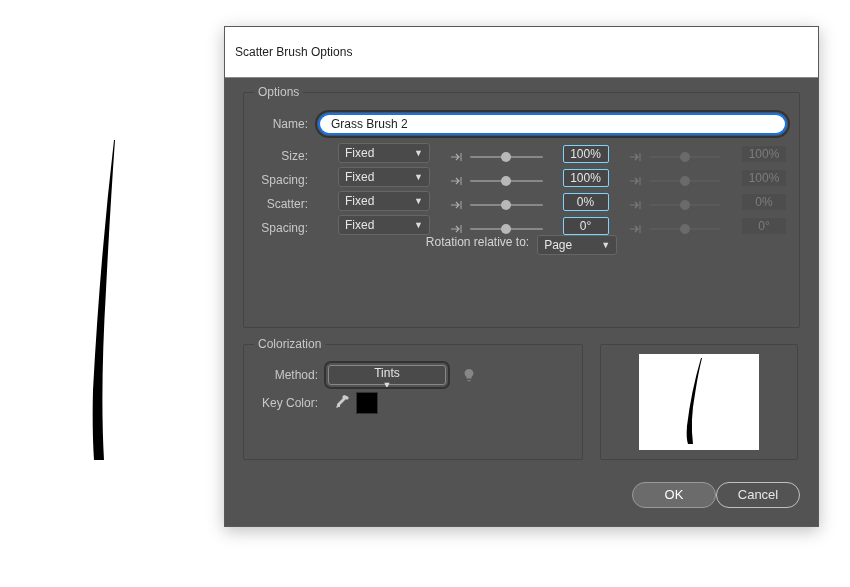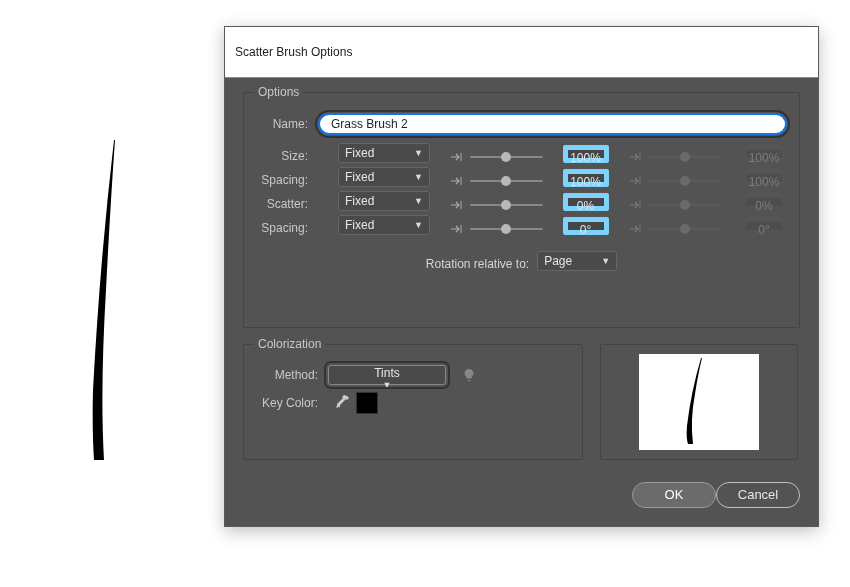--- a/index.html
+++ b/index.html
@@ -135,7 +135,7 @@
     width:46px;
     height:18px;
     background:#464646;
-    border:5px solid #7dd3fc;
+    border:1px solid #7dd3fc;
     border-radius:2px;
     color:#e6e6e6;
     text-align:center;

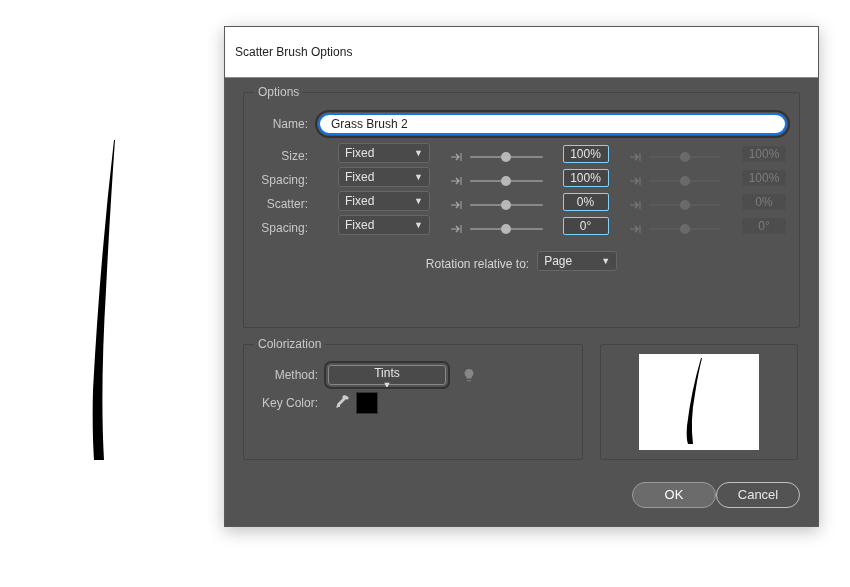--- a/index.html
+++ b/index.html
@@ -146,10 +146,10 @@
 
   .rotrel {
     display:flex;
-    align-items:flex-end;
+    align-items:flex-start;
     justify-content:center;
     gap:8px;
-    margin-top:16px;
+    margin-top:0;
   }
 
   .colorization .row { height:28px; }

